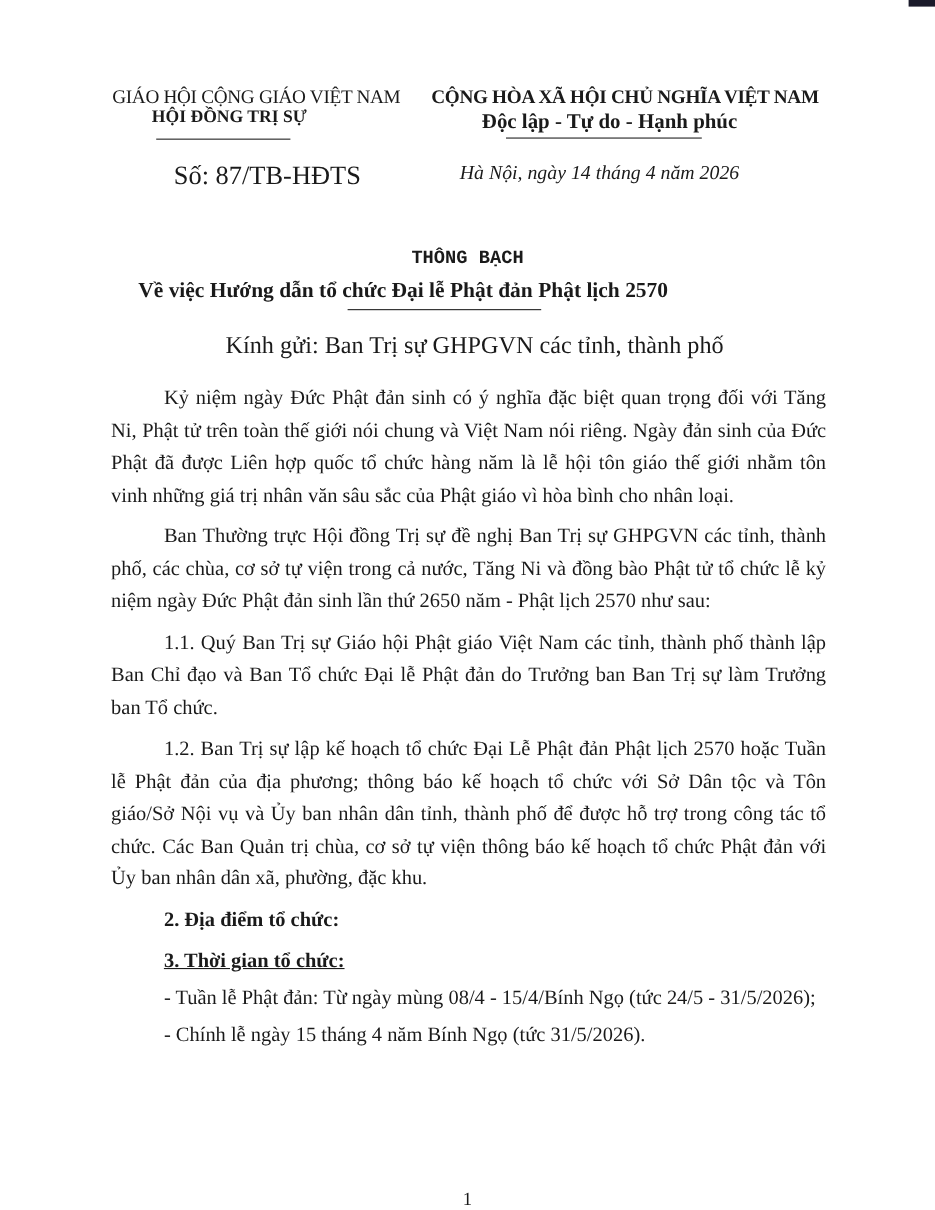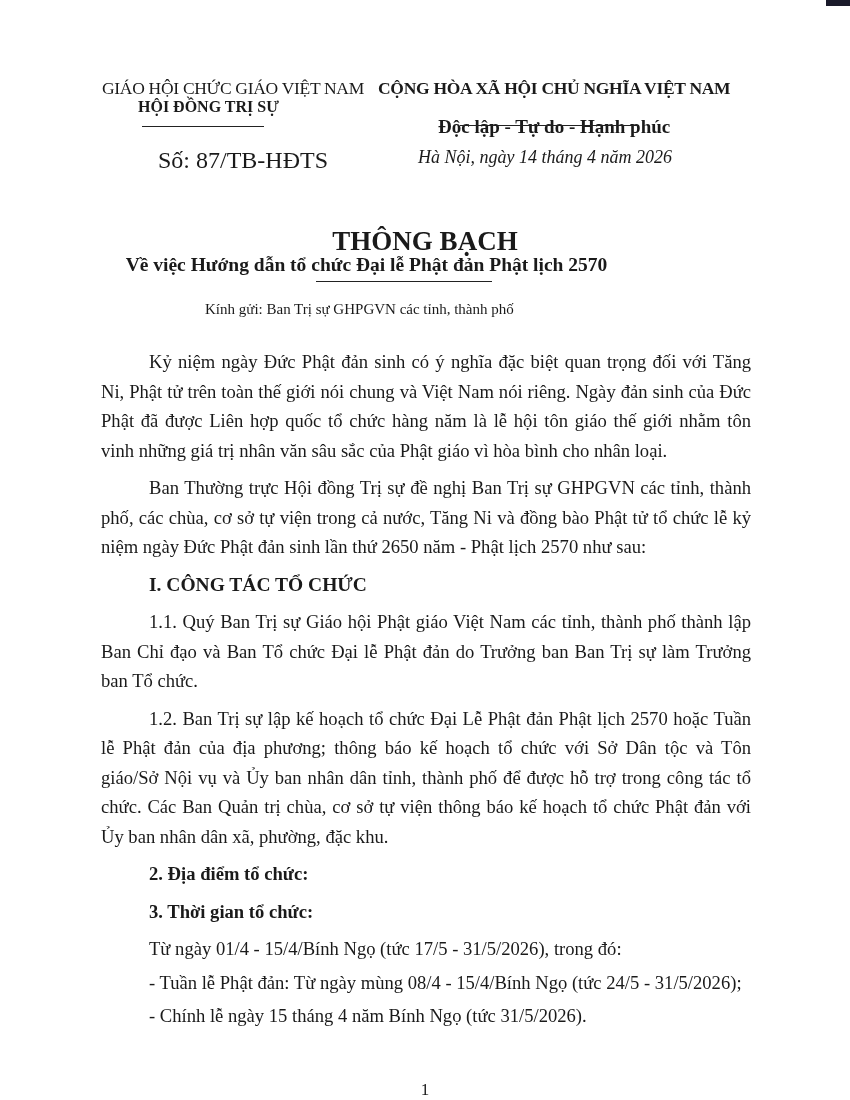--- a/index.html
+++ b/index.html
@@ -31,7 +31,7 @@
 
 <div class="corner-mark"></div>
 
-<div class="abs hdr-left-1">GIÁO HỘI CHỨC GIÁO VIỆT NAM</div>
+<div class="abs hdr-left-1">GIÁO HỘI CỘNG GIÁO VIỆT NAM</div>
 <div class="abs hdr-left-2">HỘI ĐỒNG TRỊ SỰ</div>
 <div class="rule" style="left:142px; top:126px; width:122px;"></div>
 

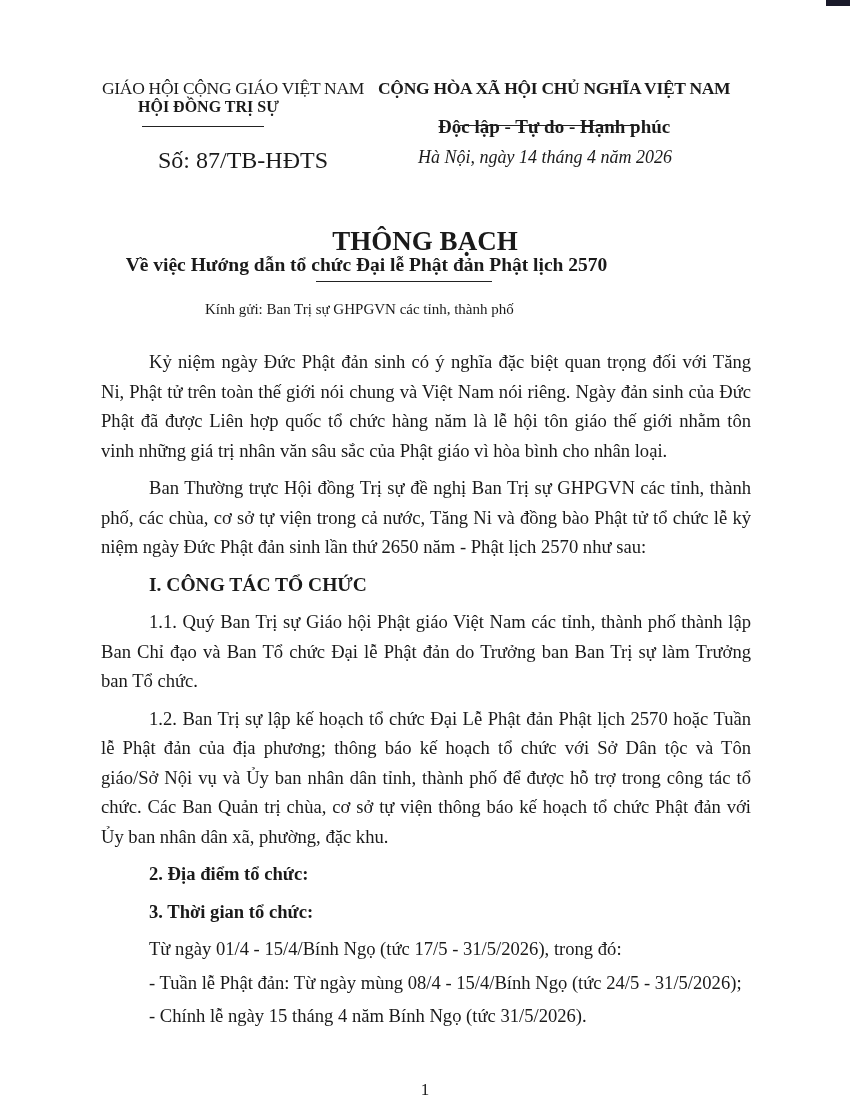--- a/index.html
+++ b/index.html
@@ -11,7 +11,7 @@
   .abs { position: absolute; white-space: nowrap; }
   .hdr-left-1 { left: 102px; top: 78px; font-size: 17.5px; letter-spacing: -0.3px; }
   .hdr-left-2 { left: 138px; top: 98px; font-size: 16px; font-weight: bold; }
-  .hdr-right-1 { left: 378px; top: 78px; font-size: 17.5px; font-weight: bold; letter-spacing: -0.3px; }
+  .hdr-right-1 { left: 392px; top: 78px; font-size: 17.5px; font-weight: bold; letter-spacing: -0.3px; }
   .hdr-right-2 { left: 438px; top: 116px; font-size: 19px; font-weight: bold; }
   .rule { position: absolute; height: 1px; background: #222; }
   .so { left: 158px; top: 147px; font-size: 24px; }

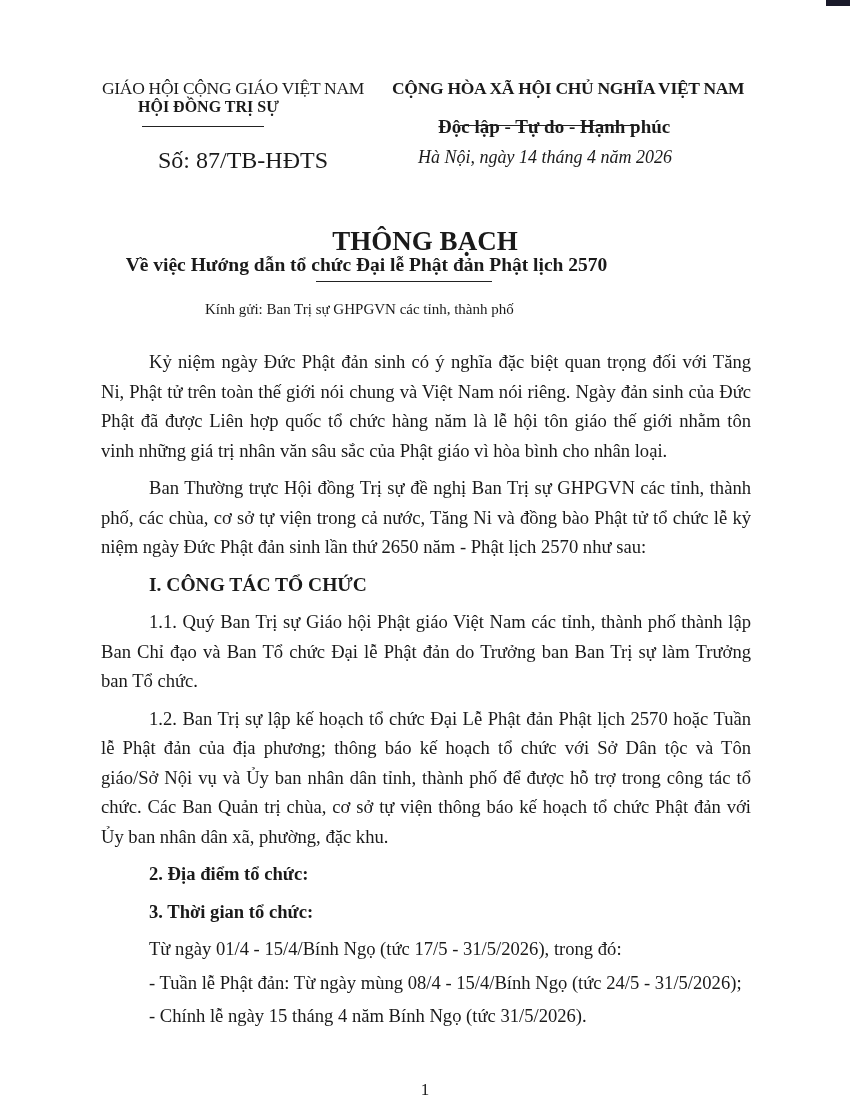--- a/index.html
+++ b/index.html
@@ -12,7 +12,7 @@
   .hdr-left-1 { left: 102px; top: 78px; font-size: 17.5px; letter-spacing: -0.3px; }
   .hdr-left-2 { left: 138px; top: 98px; font-size: 16px; font-weight: bold; }
   .hdr-right-1 { left: 392px; top: 78px; font-size: 17.5px; font-weight: bold; letter-spacing: -0.3px; }
-  .hdr-right-2 { left: 438px; top: 116px; font-size: 19px; font-weight: bold; }
+  .hdr-right-2 { left: 438px; top: 100px; font-size: 19px; font-weight: bold; }
   .rule { position: absolute; height: 1px; background: #222; }
   .so { left: 158px; top: 147px; font-size: 24px; }
   .date { left: 418px; top: 147px; font-size: 18px; font-style: italic; }

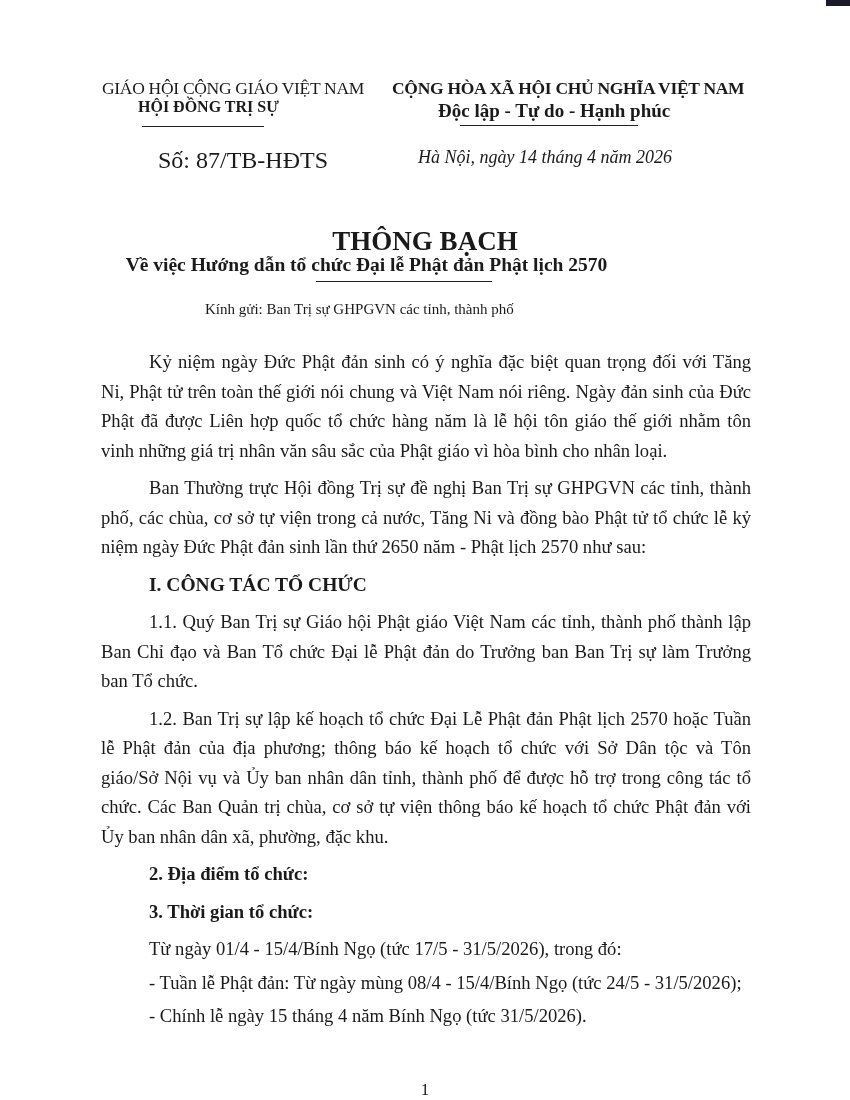--- a/index.html
+++ b/index.html
@@ -16,7 +16,7 @@
   .rule { position: absolute; height: 1px; background: #222; }
   .so { left: 158px; top: 147px; font-size: 24px; }
   .date { left: 418px; top: 147px; font-size: 18px; font-style: italic; }
-  .title { left: 0; width: 850px; text-align: center; top: 226px; font-size: 27px; font-weight: bold; }
+  .title { left: 0; width: 850px; text-align: center; top: 226px; font-size: 17px; font-weight: bold; font-family: Liberation Mono, monospace; }
   .subtitle { left: 0; width: 733px; text-align: center; top: 254px; font-size: 19.5px; font-weight: bold; }
   .kinhgui { left: 205px; top: 301px; font-size: 15px; }
   .body {

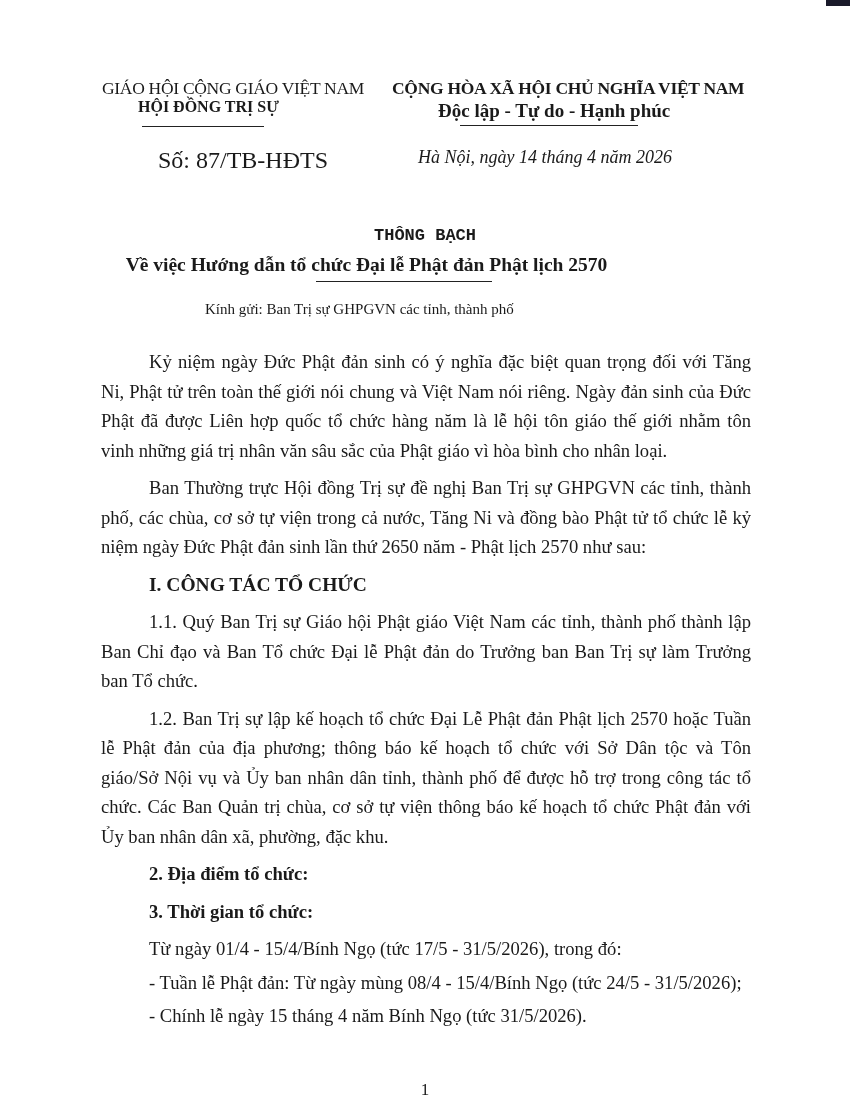--- a/index.html
+++ b/index.html
@@ -18,7 +18,7 @@
   .date { left: 418px; top: 147px; font-size: 18px; font-style: italic; }
   .title { left: 0; width: 850px; text-align: center; top: 226px; font-size: 17px; font-weight: bold; font-family: Liberation Mono, monospace; }
   .subtitle { left: 0; width: 733px; text-align: center; top: 254px; font-size: 19.5px; font-weight: bold; }
-  .kinhgui { left: 205px; top: 301px; font-size: 15px; }
+  .kinhgui { left: 205px; top: 301px; font-size: 22px; }
   .body {
     position: absolute; left: 101px; width: 650px; font-size: 18.6px; line-height: 29.5px;
   }

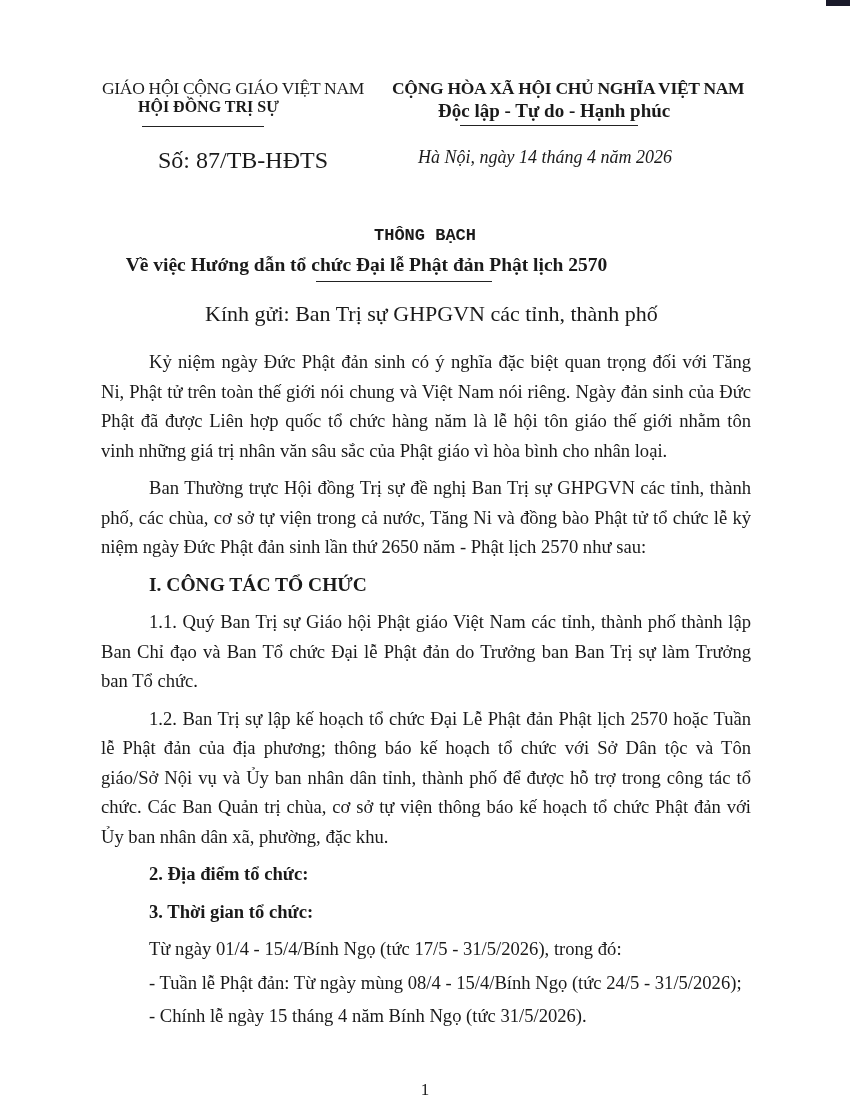--- a/index.html
+++ b/index.html
@@ -51,7 +51,6 @@
 <div class="body" style="top:347px;">
   <p class="para">Kỷ niệm ngày Đức Phật đản sinh có ý nghĩa đặc biệt quan trọng đối với Tăng Ni, Phật tử trên toàn thế giới nói chung và Việt Nam nói riêng. Ngày đản sinh của Đức Phật đã được Liên hợp quốc tổ chức hàng năm là lễ hội tôn giáo thế giới nhằm tôn vinh những giá trị nhân văn sâu sắc của Phật giáo vì hòa bình cho nhân loại.</p>
   <p class="para" style="margin-top:8px;">Ban Thường trực Hội đồng Trị sự đề nghị Ban Trị sự GHPGVN các tỉnh, thành phố, các chùa, cơ sở tự viện trong cả nước, Tăng Ni và đồng bào Phật tử tổ chức lễ kỷ niệm ngày Đức Phật đản sinh lần thứ 2650 năm - Phật lịch 2570 như sau:</p>
-  <p class="head" style="margin-top:8px; font-size:19.5px;">I. CÔNG TÁC TỔ CHỨC</p>
   <p class="para" style="margin-top:8px;">1.1. Quý Ban Trị sự Giáo hội Phật giáo Việt Nam các tỉnh, thành phố thành lập Ban Chỉ đạo và Ban Tổ chức Đại lễ Phật đản do Trưởng ban Ban Trị sự làm Trưởng ban Tổ chức.</p>
   <p class="para" style="margin-top:8px;">1.2. Ban Trị sự lập kế hoạch tổ chức Đại Lễ Phật đản Phật lịch 2570 hoặc Tuần lễ Phật đản của địa phương; thông báo kế hoạch tổ chức với Sở Dân tộc và Tôn giáo/Sở Nội vụ và Ủy ban nhân dân tỉnh, thành phố để được hỗ trợ trong công tác tổ chức. Các Ban Quản trị chùa, cơ sở tự viện thông báo kế hoạch tổ chức Phật đản với Ủy ban nhân dân xã, phường, đặc khu.</p>
   <p class="head" style="margin-top:8px;">2. Địa điểm tổ chức:</p>

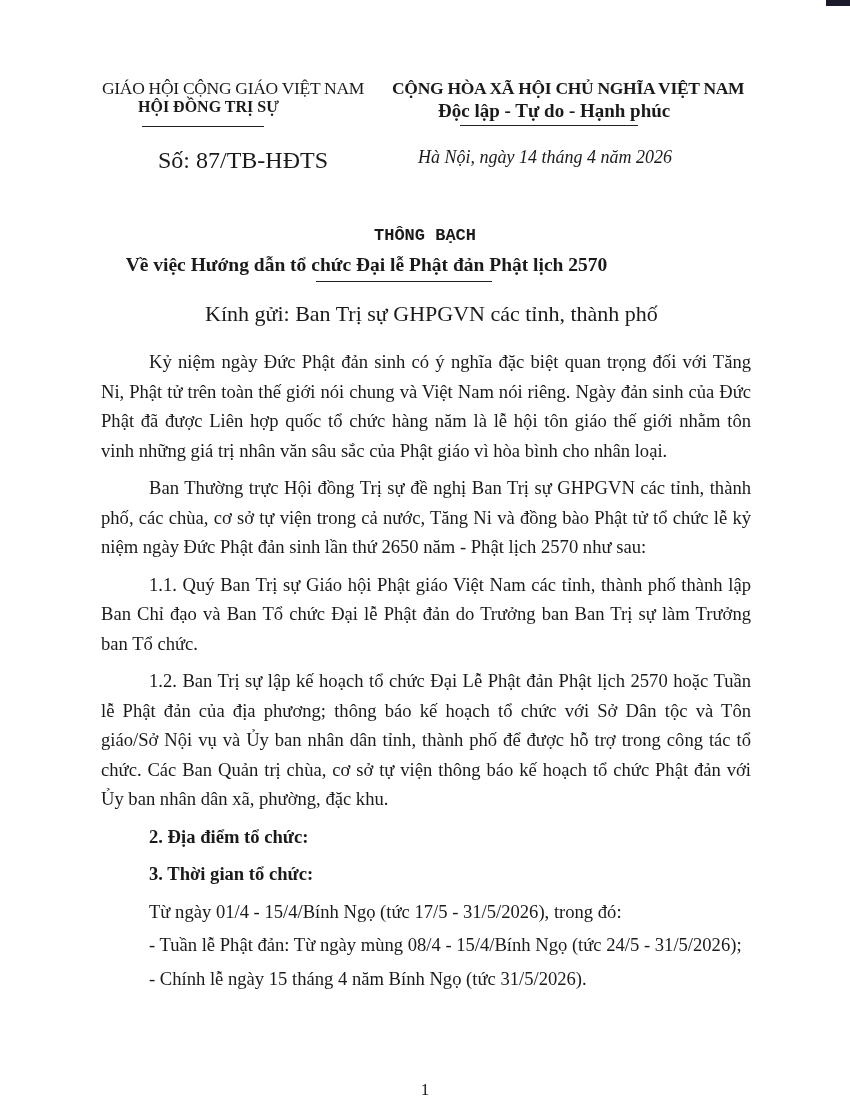--- a/index.html
+++ b/index.html
@@ -54,7 +54,7 @@
   <p class="para" style="margin-top:8px;">1.1. Quý Ban Trị sự Giáo hội Phật giáo Việt Nam các tỉnh, thành phố thành lập Ban Chỉ đạo và Ban Tổ chức Đại lễ Phật đản do Trưởng ban Ban Trị sự làm Trưởng ban Tổ chức.</p>
   <p class="para" style="margin-top:8px;">1.2. Ban Trị sự lập kế hoạch tổ chức Đại Lễ Phật đản Phật lịch 2570 hoặc Tuần lễ Phật đản của địa phương; thông báo kế hoạch tổ chức với Sở Dân tộc và Tôn giáo/Sở Nội vụ và Ủy ban nhân dân tỉnh, thành phố để được hỗ trợ trong công tác tổ chức. Các Ban Quản trị chùa, cơ sở tự viện thông báo kế hoạch tổ chức Phật đản với Ủy ban nhân dân xã, phường, đặc khu.</p>
   <p class="head" style="margin-top:8px;">2. Địa điểm tổ chức:</p>
-  <p class="head" style="margin-top:8px;">3. Thời gian tổ chức:</p>
+  <p class="head" style="margin-top:8px;text-decoration:underline;">3. Thời gian tổ chức:</p>
   <p class="head" style="font-weight:normal; margin-top:8px;">Từ ngày 01/4 - 15/4/Bính Ngọ (tức 17/5 - 31/5/2026), trong đó:</p>
   <p class="head" style="font-weight:normal; margin-top:4px;">- Tuần lễ Phật đản: Từ ngày mùng 08/4 - 15/4/Bính Ngọ (tức 24/5 - 31/5/2026);</p>
   <p class="head" style="font-weight:normal; margin-top:4px;">- Chính lễ ngày 15 tháng 4 năm Bính Ngọ (tức 31/5/2026).</p>

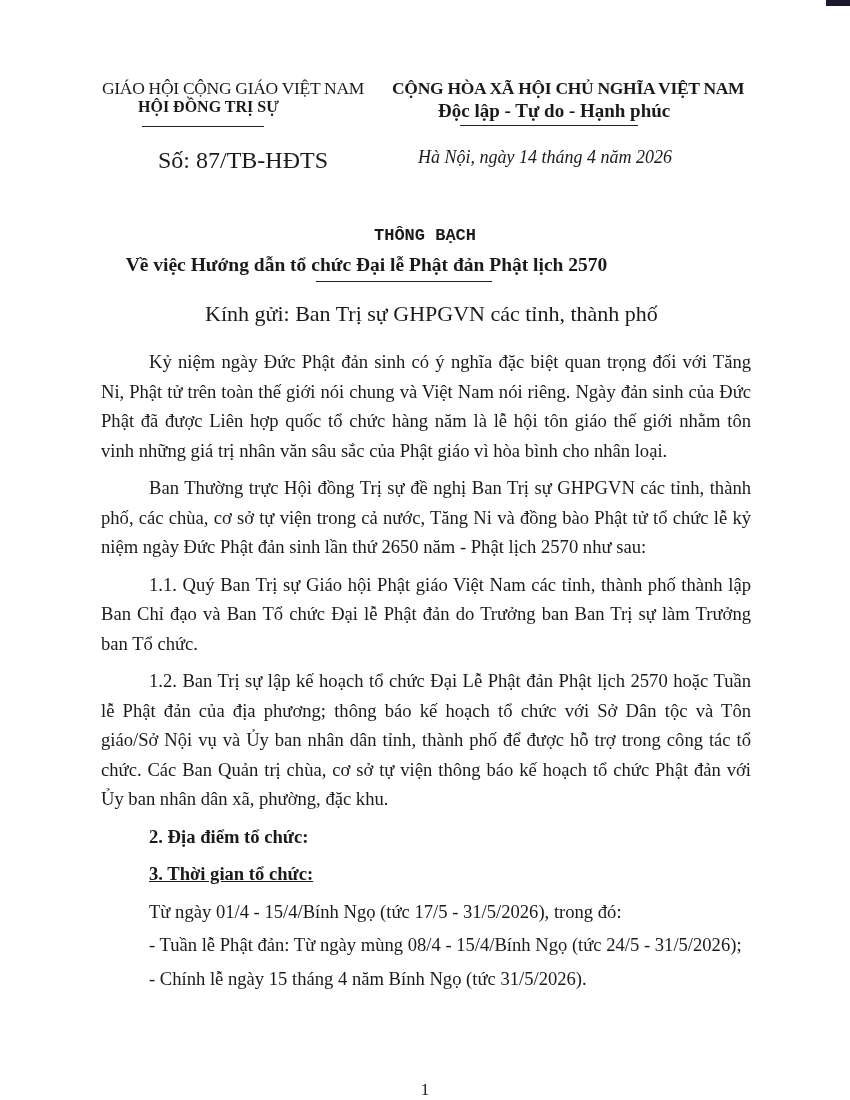--- a/index.html
+++ b/index.html
@@ -55,7 +55,6 @@
   <p class="para" style="margin-top:8px;">1.2. Ban Trị sự lập kế hoạch tổ chức Đại Lễ Phật đản Phật lịch 2570 hoặc Tuần lễ Phật đản của địa phương; thông báo kế hoạch tổ chức với Sở Dân tộc và Tôn giáo/Sở Nội vụ và Ủy ban nhân dân tỉnh, thành phố để được hỗ trợ trong công tác tổ chức. Các Ban Quản trị chùa, cơ sở tự viện thông báo kế hoạch tổ chức Phật đản với Ủy ban nhân dân xã, phường, đặc khu.</p>
   <p class="head" style="margin-top:8px;">2. Địa điểm tổ chức:</p>
   <p class="head" style="margin-top:8px;text-decoration:underline;">3. Thời gian tổ chức:</p>
-  <p class="head" style="font-weight:normal; margin-top:8px;">Từ ngày 01/4 - 15/4/Bính Ngọ (tức 17/5 - 31/5/2026), trong đó:</p>
   <p class="head" style="font-weight:normal; margin-top:4px;">- Tuần lễ Phật đản: Từ ngày mùng 08/4 - 15/4/Bính Ngọ (tức 24/5 - 31/5/2026);</p>
   <p class="head" style="font-weight:normal; margin-top:4px;">- Chính lễ ngày 15 tháng 4 năm Bính Ngọ (tức 31/5/2026).</p>
 </div>

